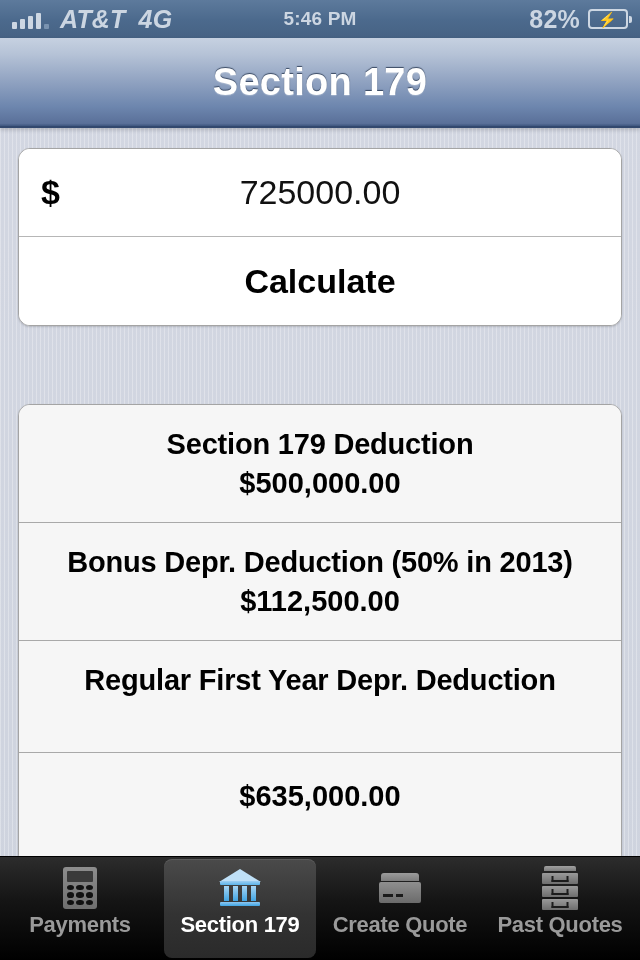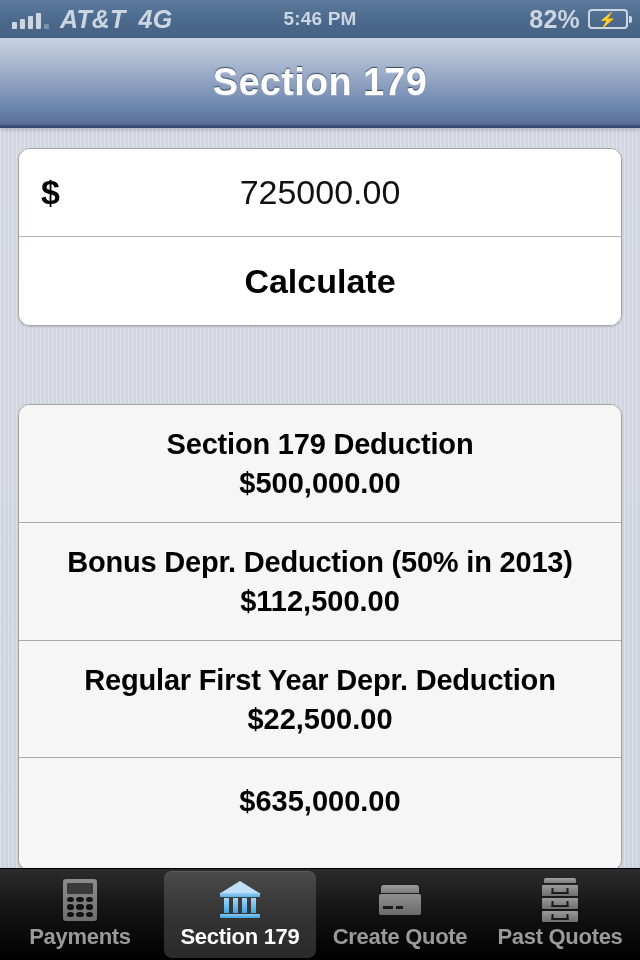--- a/index.html
+++ b/index.html
@@ -447,7 +447,6 @@
 
       <div class="result-cell">
         <div class="result-title">Regular First Year Depr. Deduction</div>
-        <div class="result-value">$22,500.00</div>
       </div>
 
       <div class="result-cell">

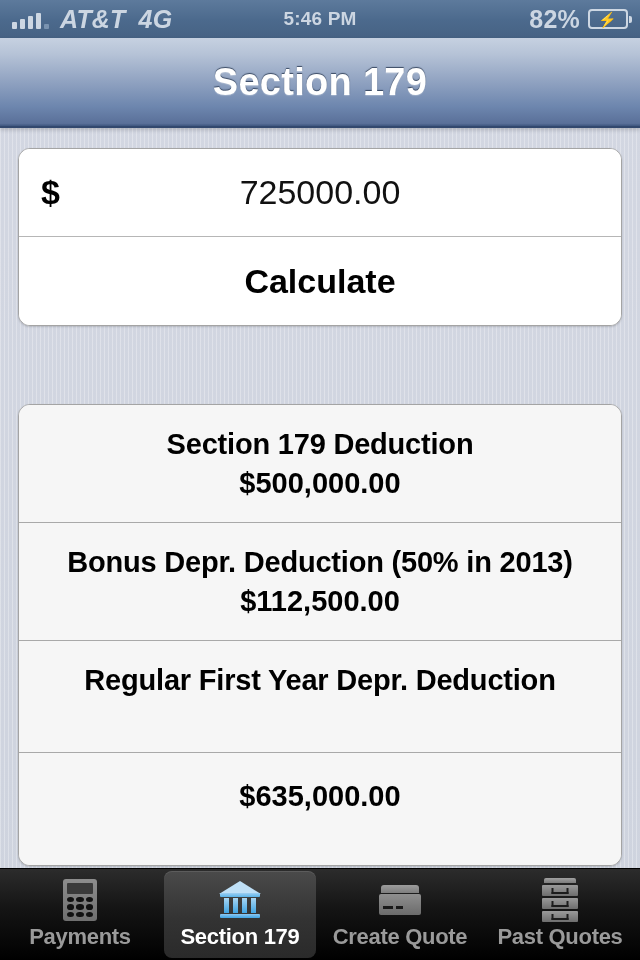--- a/index.html
+++ b/index.html
@@ -225,7 +225,7 @@
   .tab-bar {
     position: absolute;
     left: 0; right: 0; bottom: 0;
-    height: 92px;
+    height: 104px;
     background: linear-gradient(180deg, #2c2c2c 0%, #151515 42%, #000000 100%);
     border-top: 1px solid #000;
     display: flex;

